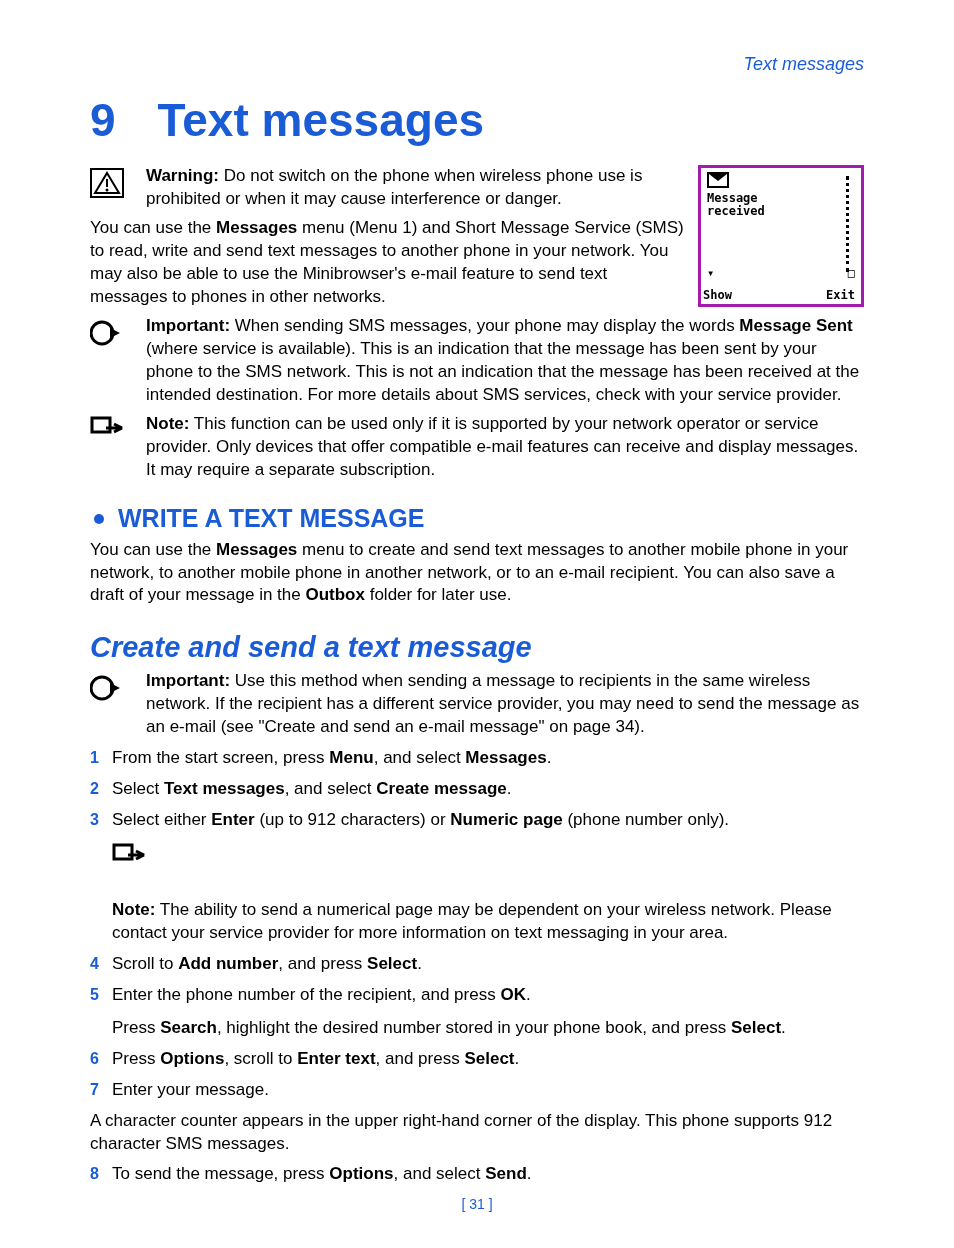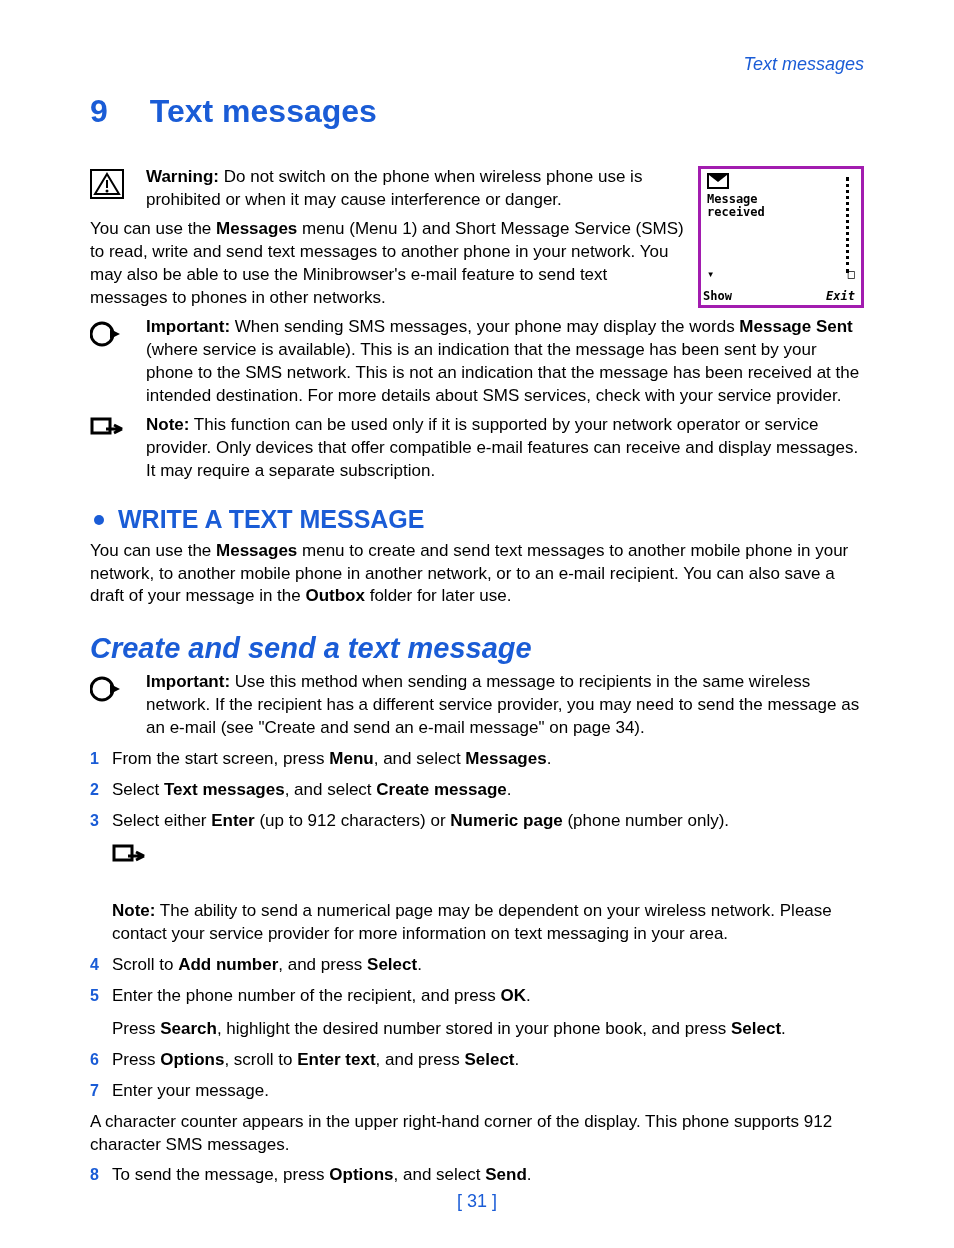--- a/index.html
+++ b/index.html
@@ -26,9 +26,9 @@
   }
   .chapter-title {
     color: #1a5cd6;
-    font-size: 32px;
-    font-weight: bold;
-    margin-bottom: 36px;
+    font-size: 46px;
+    font-weight: bold;
+    margin-bottom: 18px;
   }
   .chapter-title .num {
     font-weight: bold;

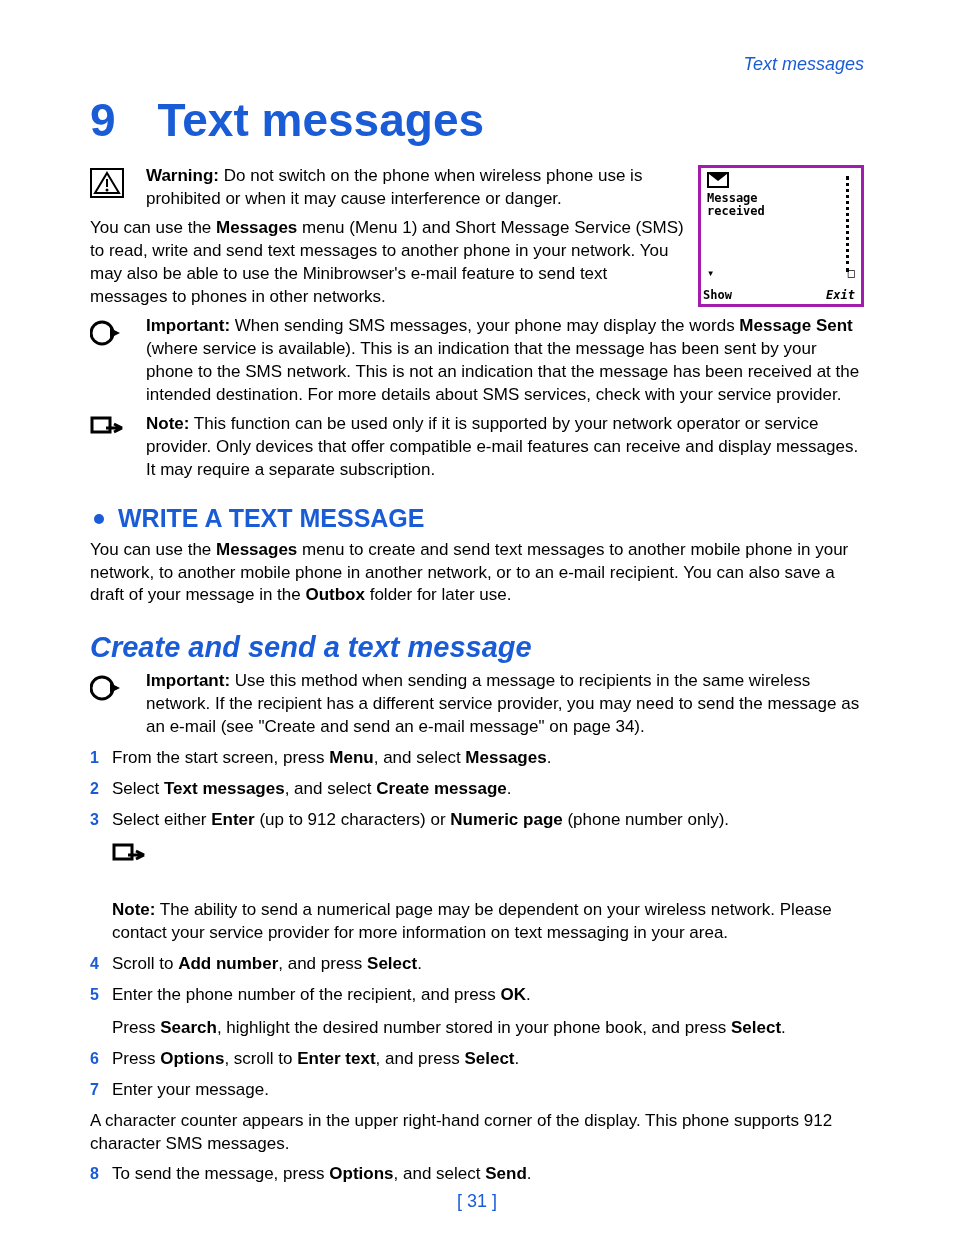--- a/index.html
+++ b/index.html
@@ -120,7 +120,7 @@
     position:absolute;left:2px;bottom:2px;
   }
   .phone-screen .soft-right {
-    position:absolute;right:6px;bottom:2px;font-style:italic;
+    position:absolute;right:6px;bottom:2px;
   }
   .phone-screen .sig-left {
     position:absolute; left:6px; bottom:24px;

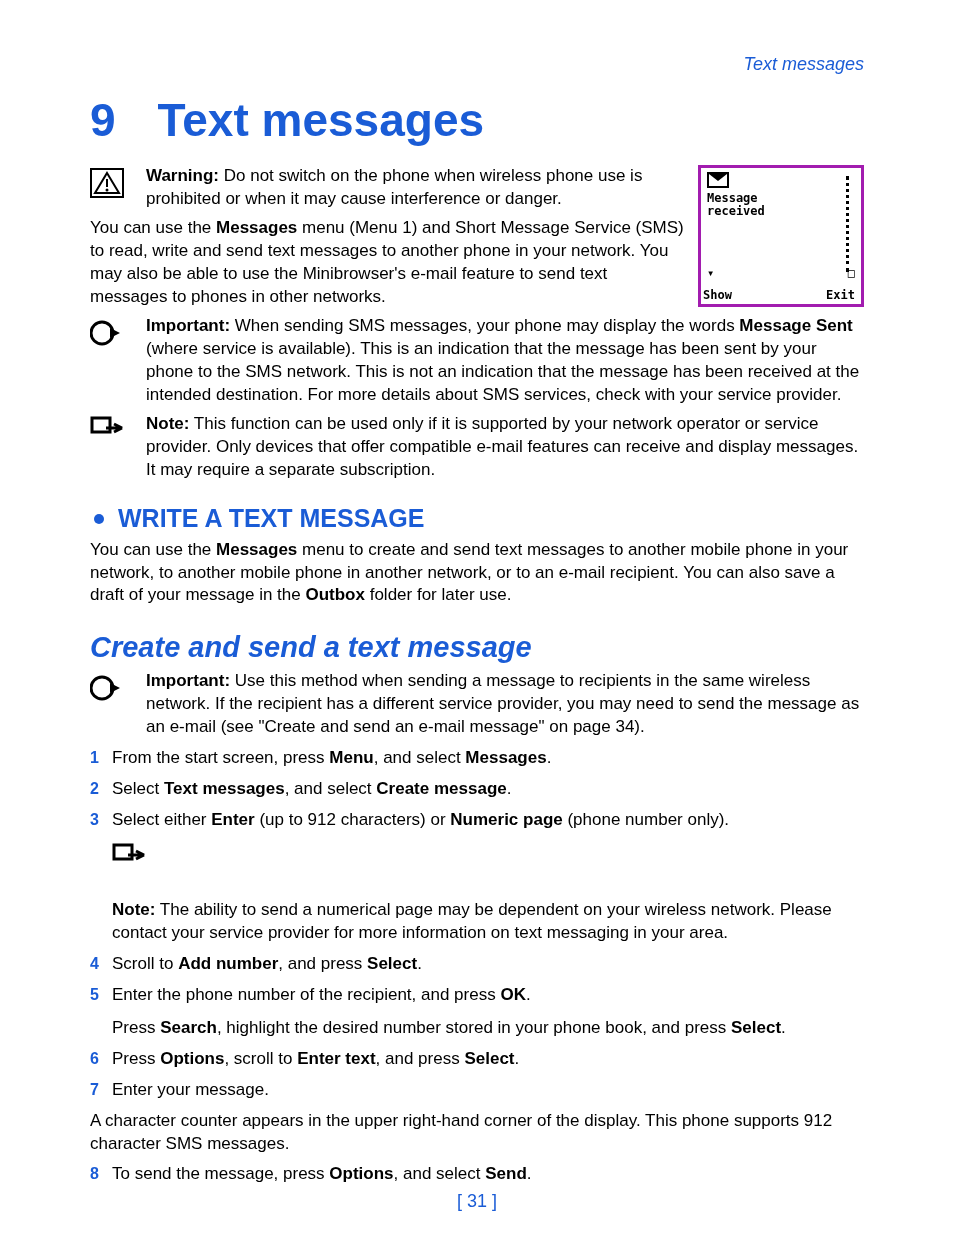--- a/index.html
+++ b/index.html
@@ -138,7 +138,7 @@
     left:0; right:0;
     text-align:center;
     color:#1a5cd6;
-    font-size:18px;
+    font-size:14px;
   }
   b { font-weight:bold; }
 </style>

